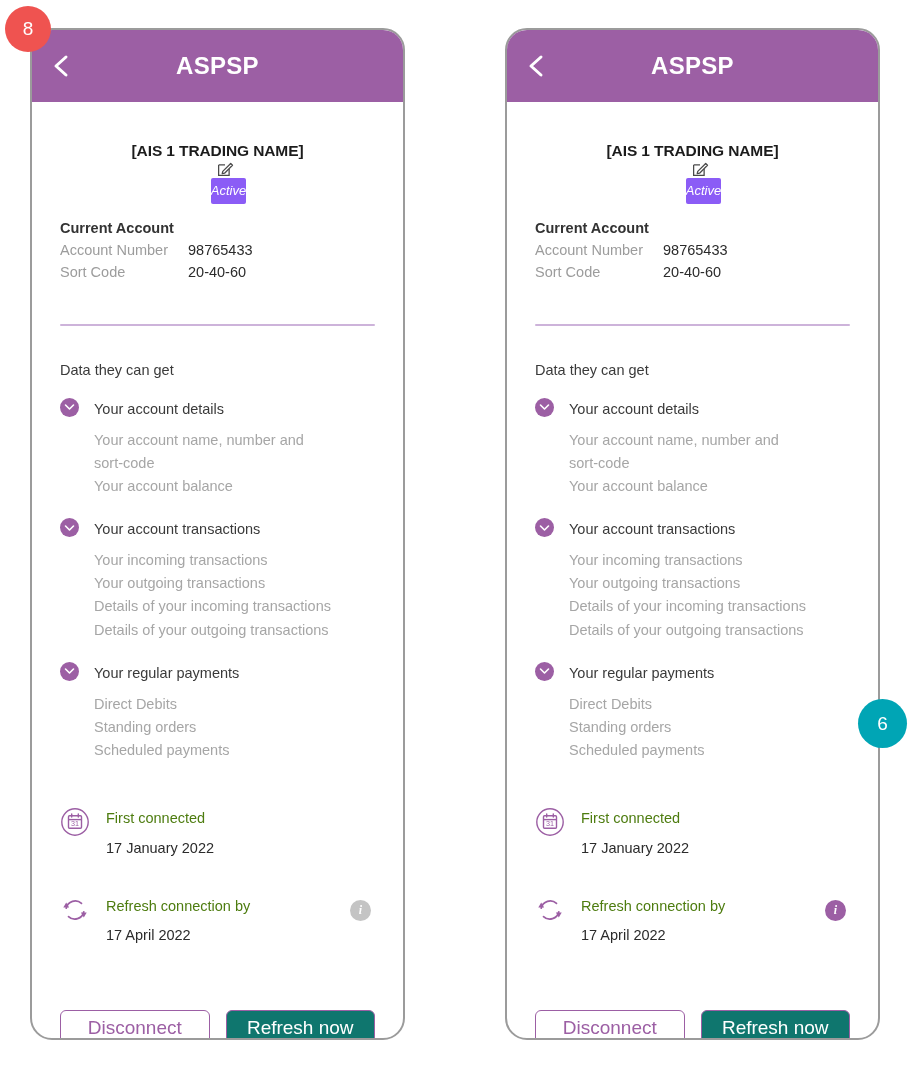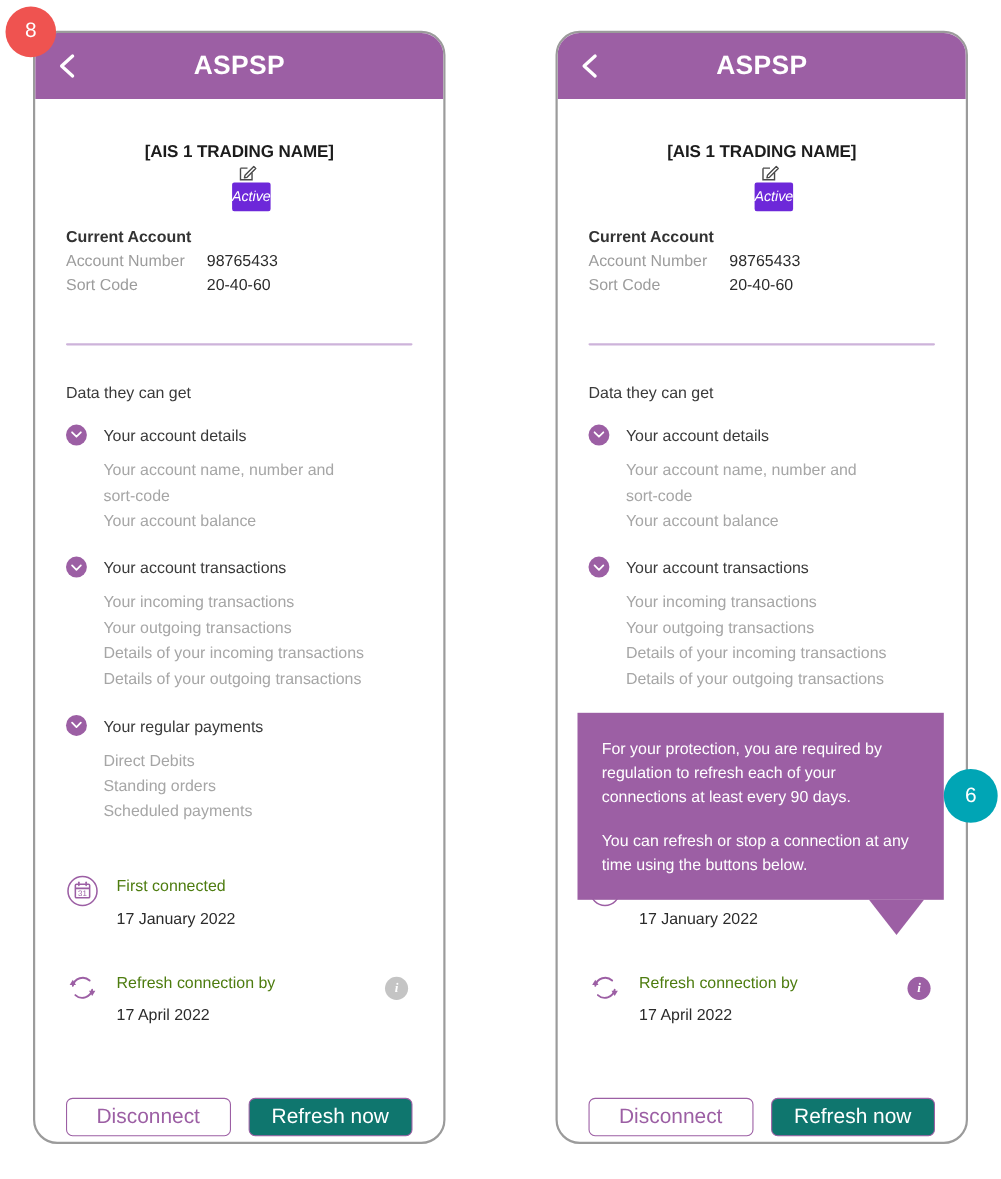--- a/index.html
+++ b/index.html
@@ -33,7 +33,7 @@
 
   .phone-header {
     position: relative;
-    height: 60px;
+    height: 72px;
     background: #9a5ea1;
     background: #9c5fa4;
     display: flex;

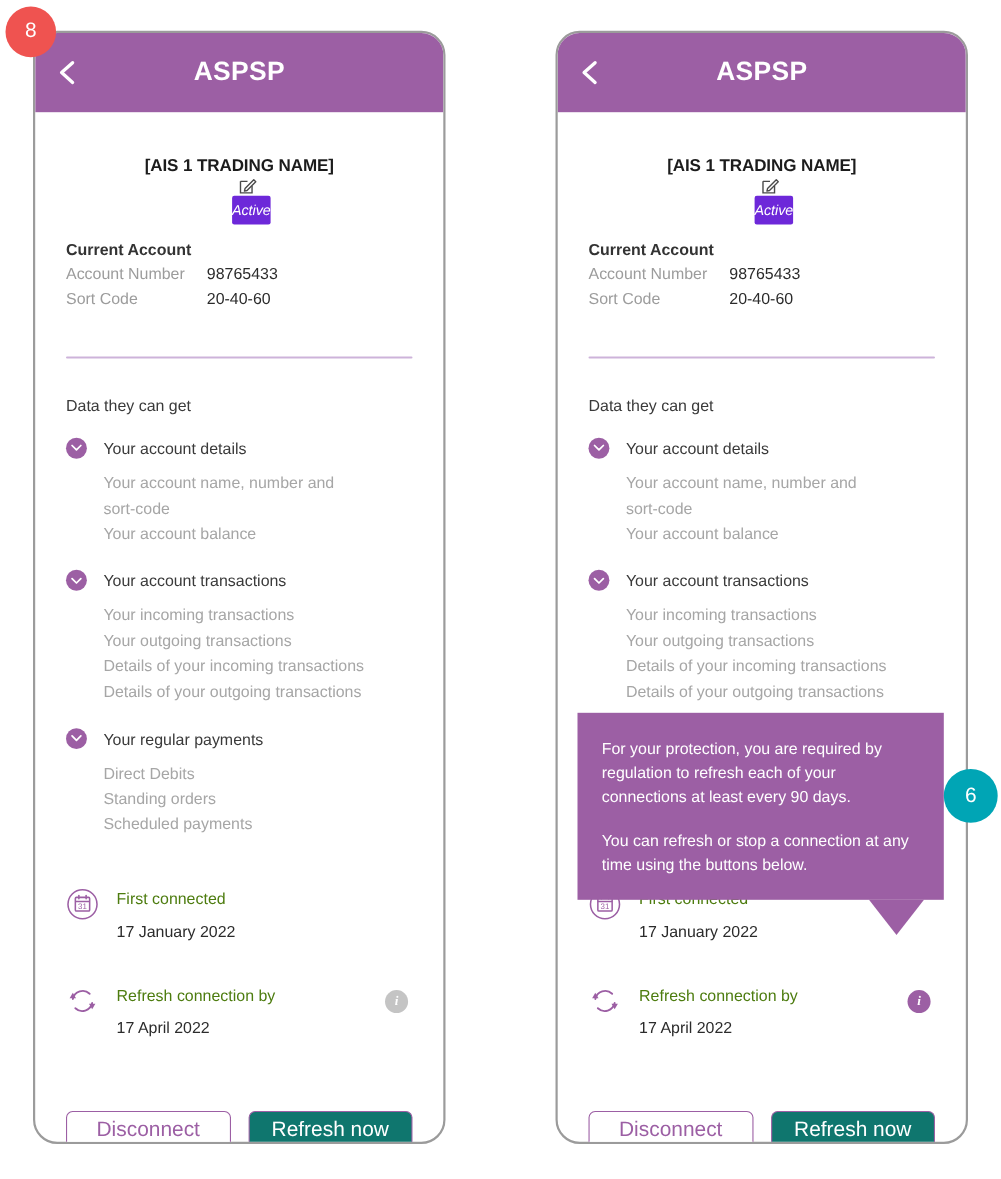--- a/index.html
+++ b/index.html
@@ -89,7 +89,7 @@
   }
   .active-badge {
     margin-left: 22px;
-    background: #6d28d9;
+    background: #8b5cf6;
     color: #ffffff;
     font-size: 13px;
     font-style: italic;

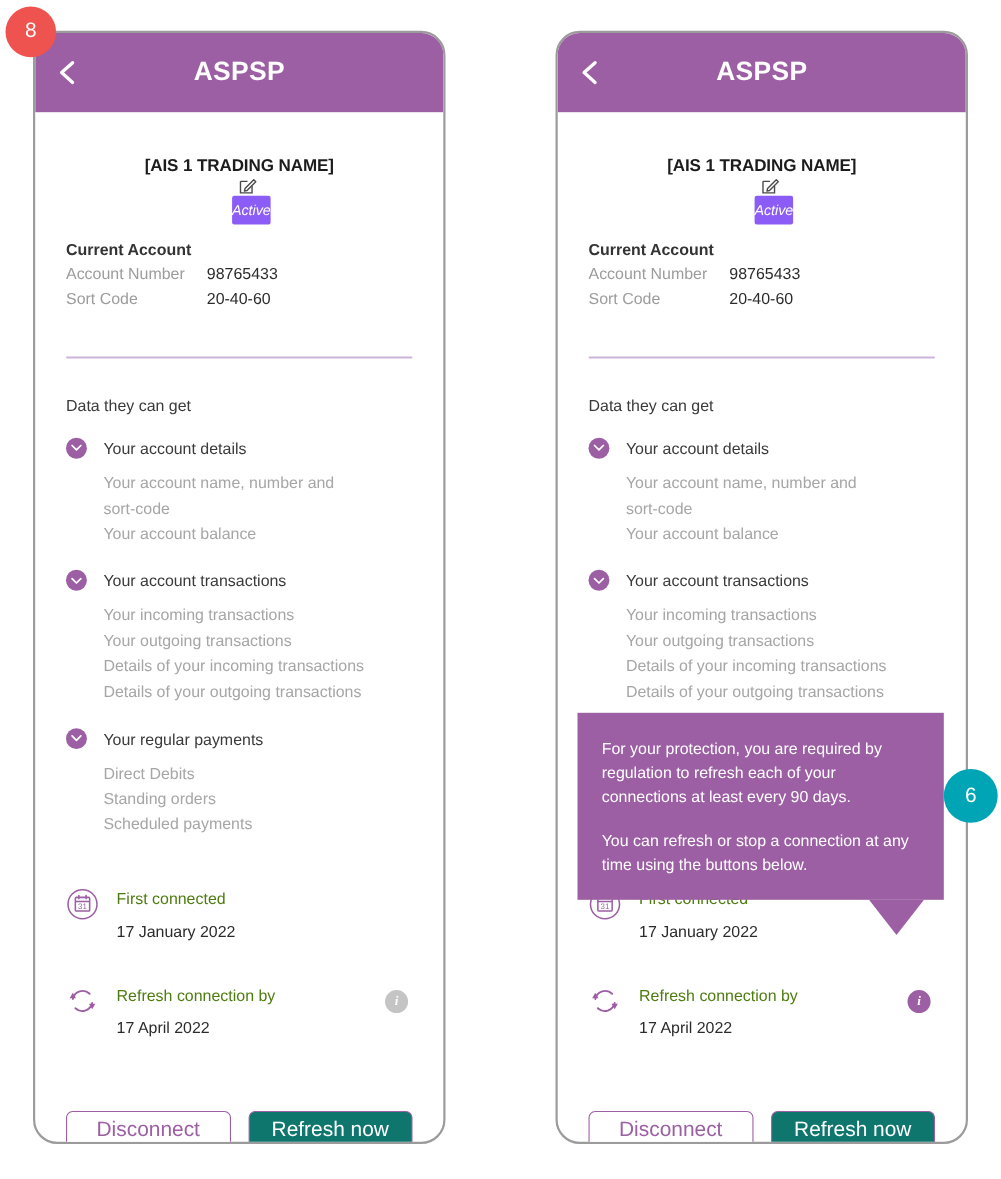--- a/index.html
+++ b/index.html
@@ -550,11 +550,6 @@
     </div>
   </div>
 
-  <div class="tooltip">
-    <p>For your protection, you are required by regulation to refresh each of your connections at least every 90 days.</p>
-    <p>You can refresh or stop a connection at any time using the buttons below.</p>
-    <div class="tooltip-tail"></div>
-  </div>
 
   <div class="step-badge red">8</div>
   <div class="step-badge teal">6</div>

